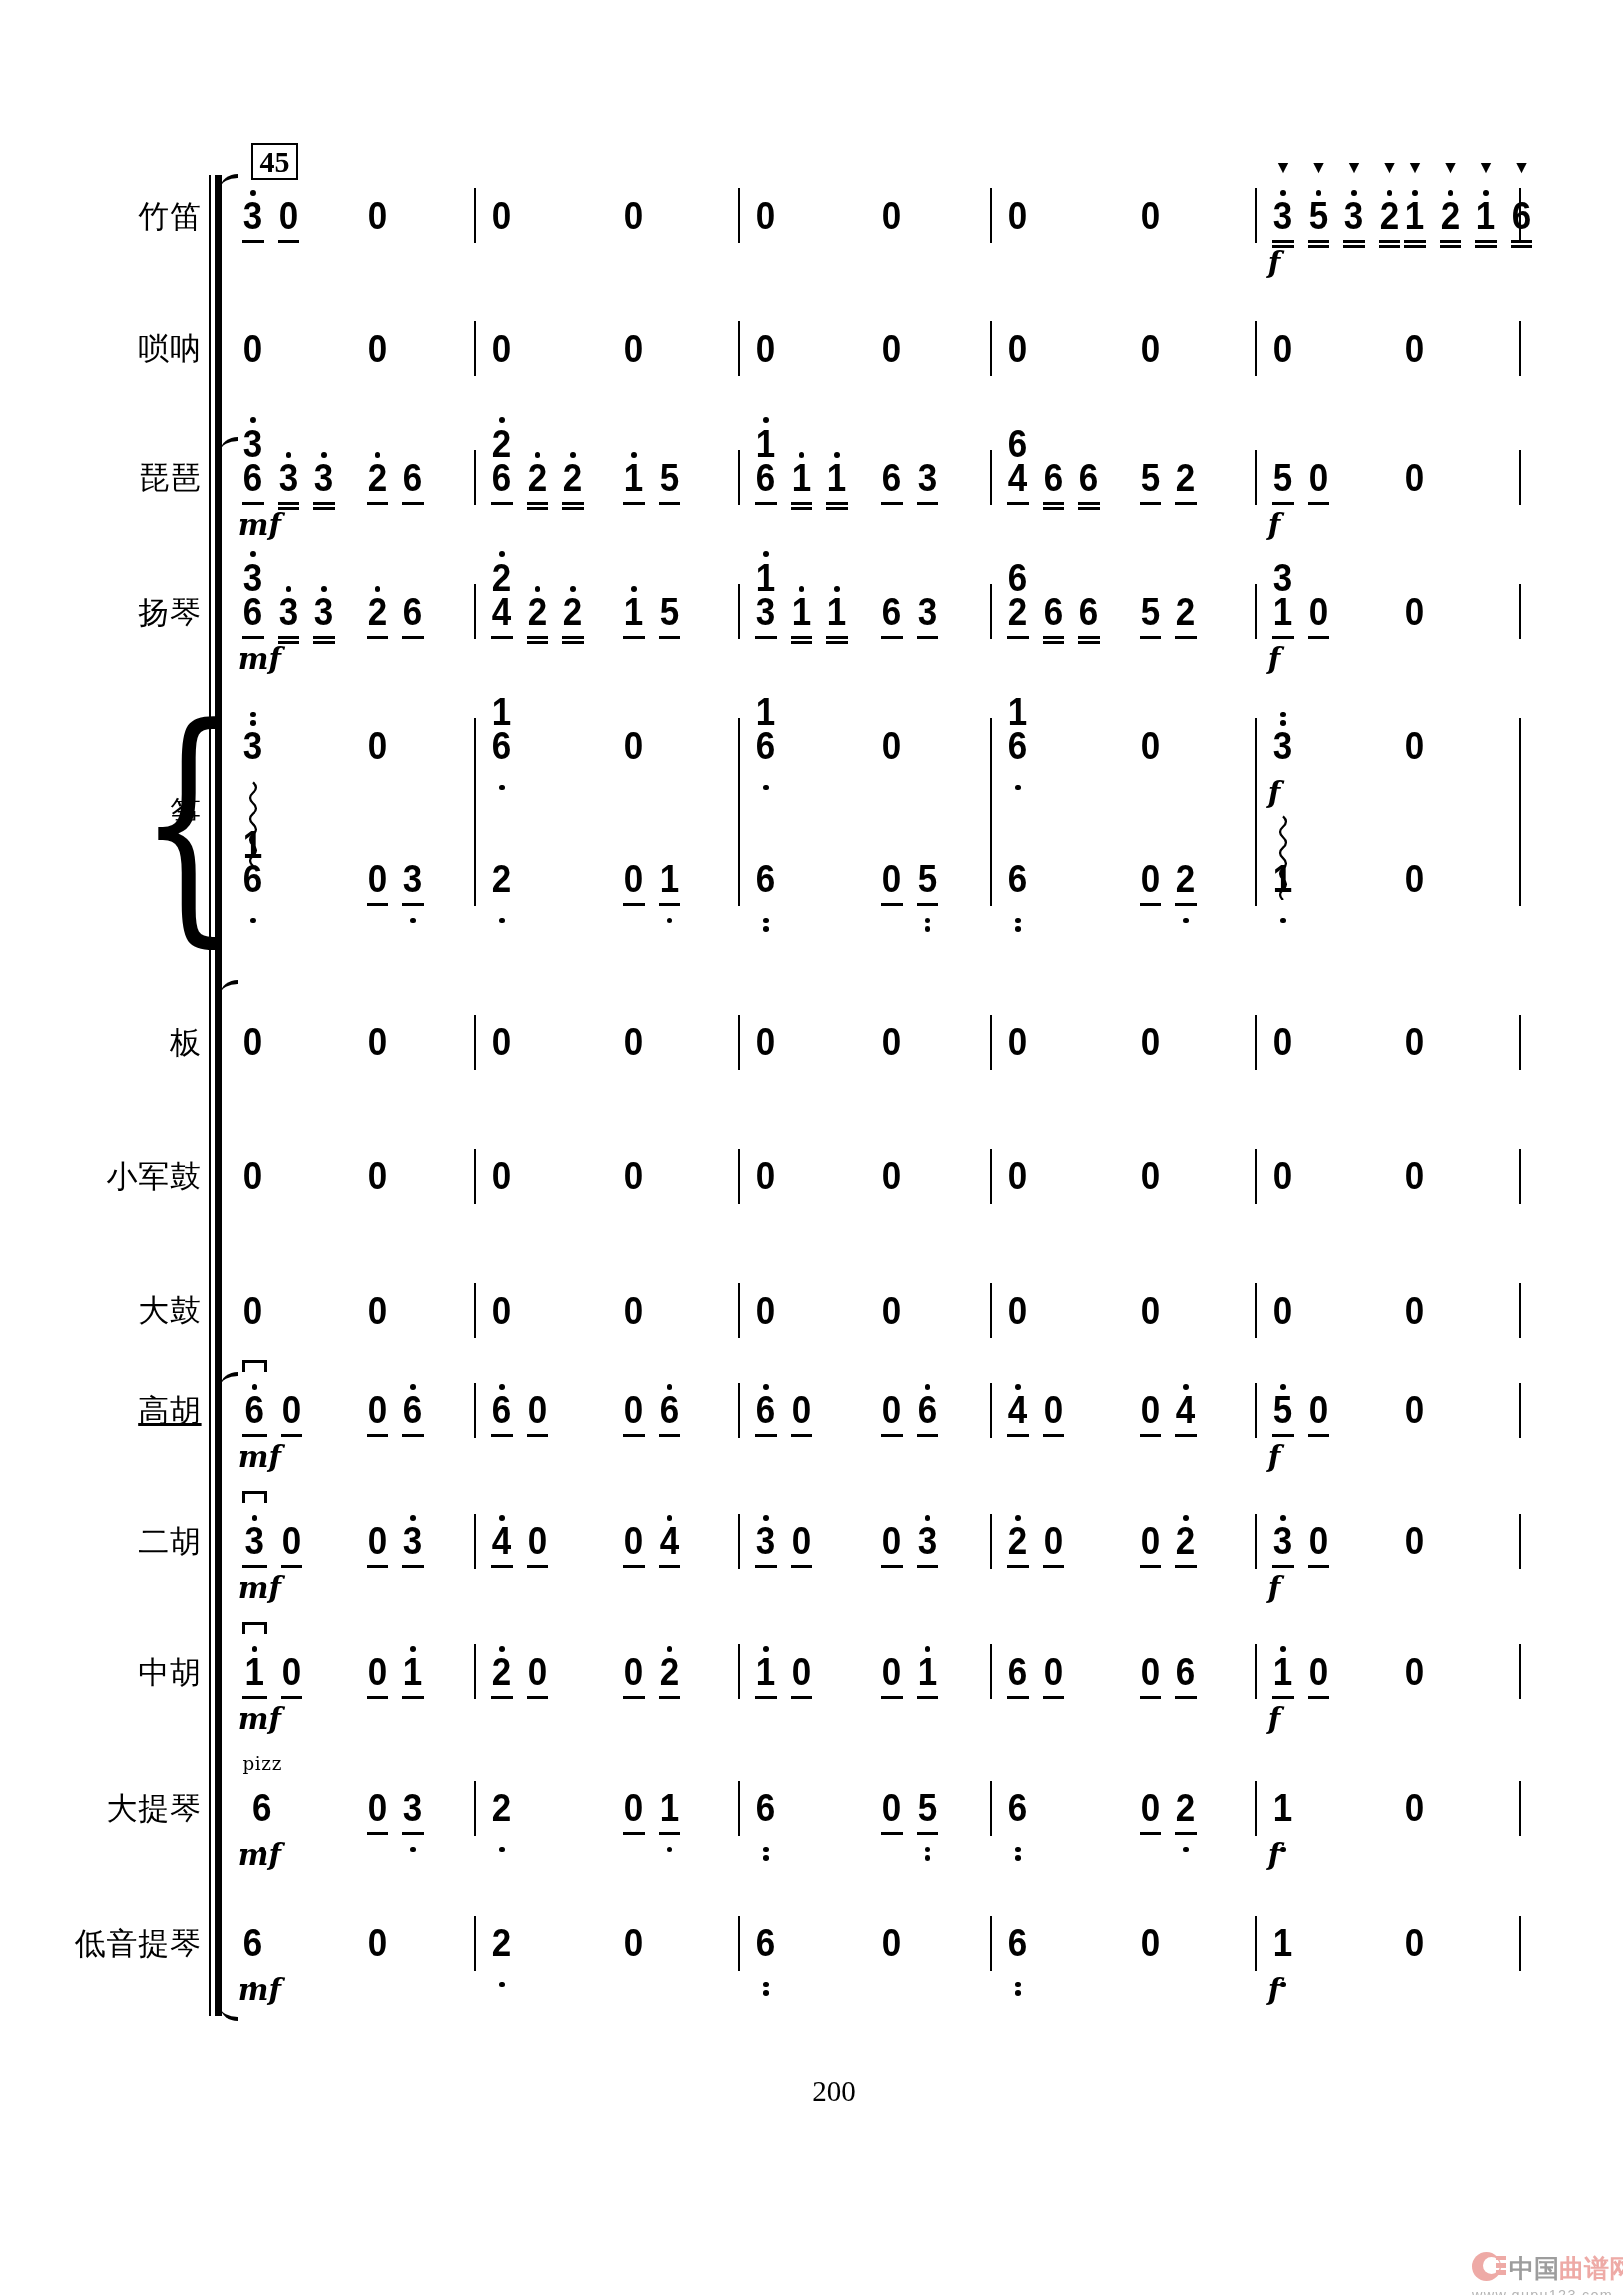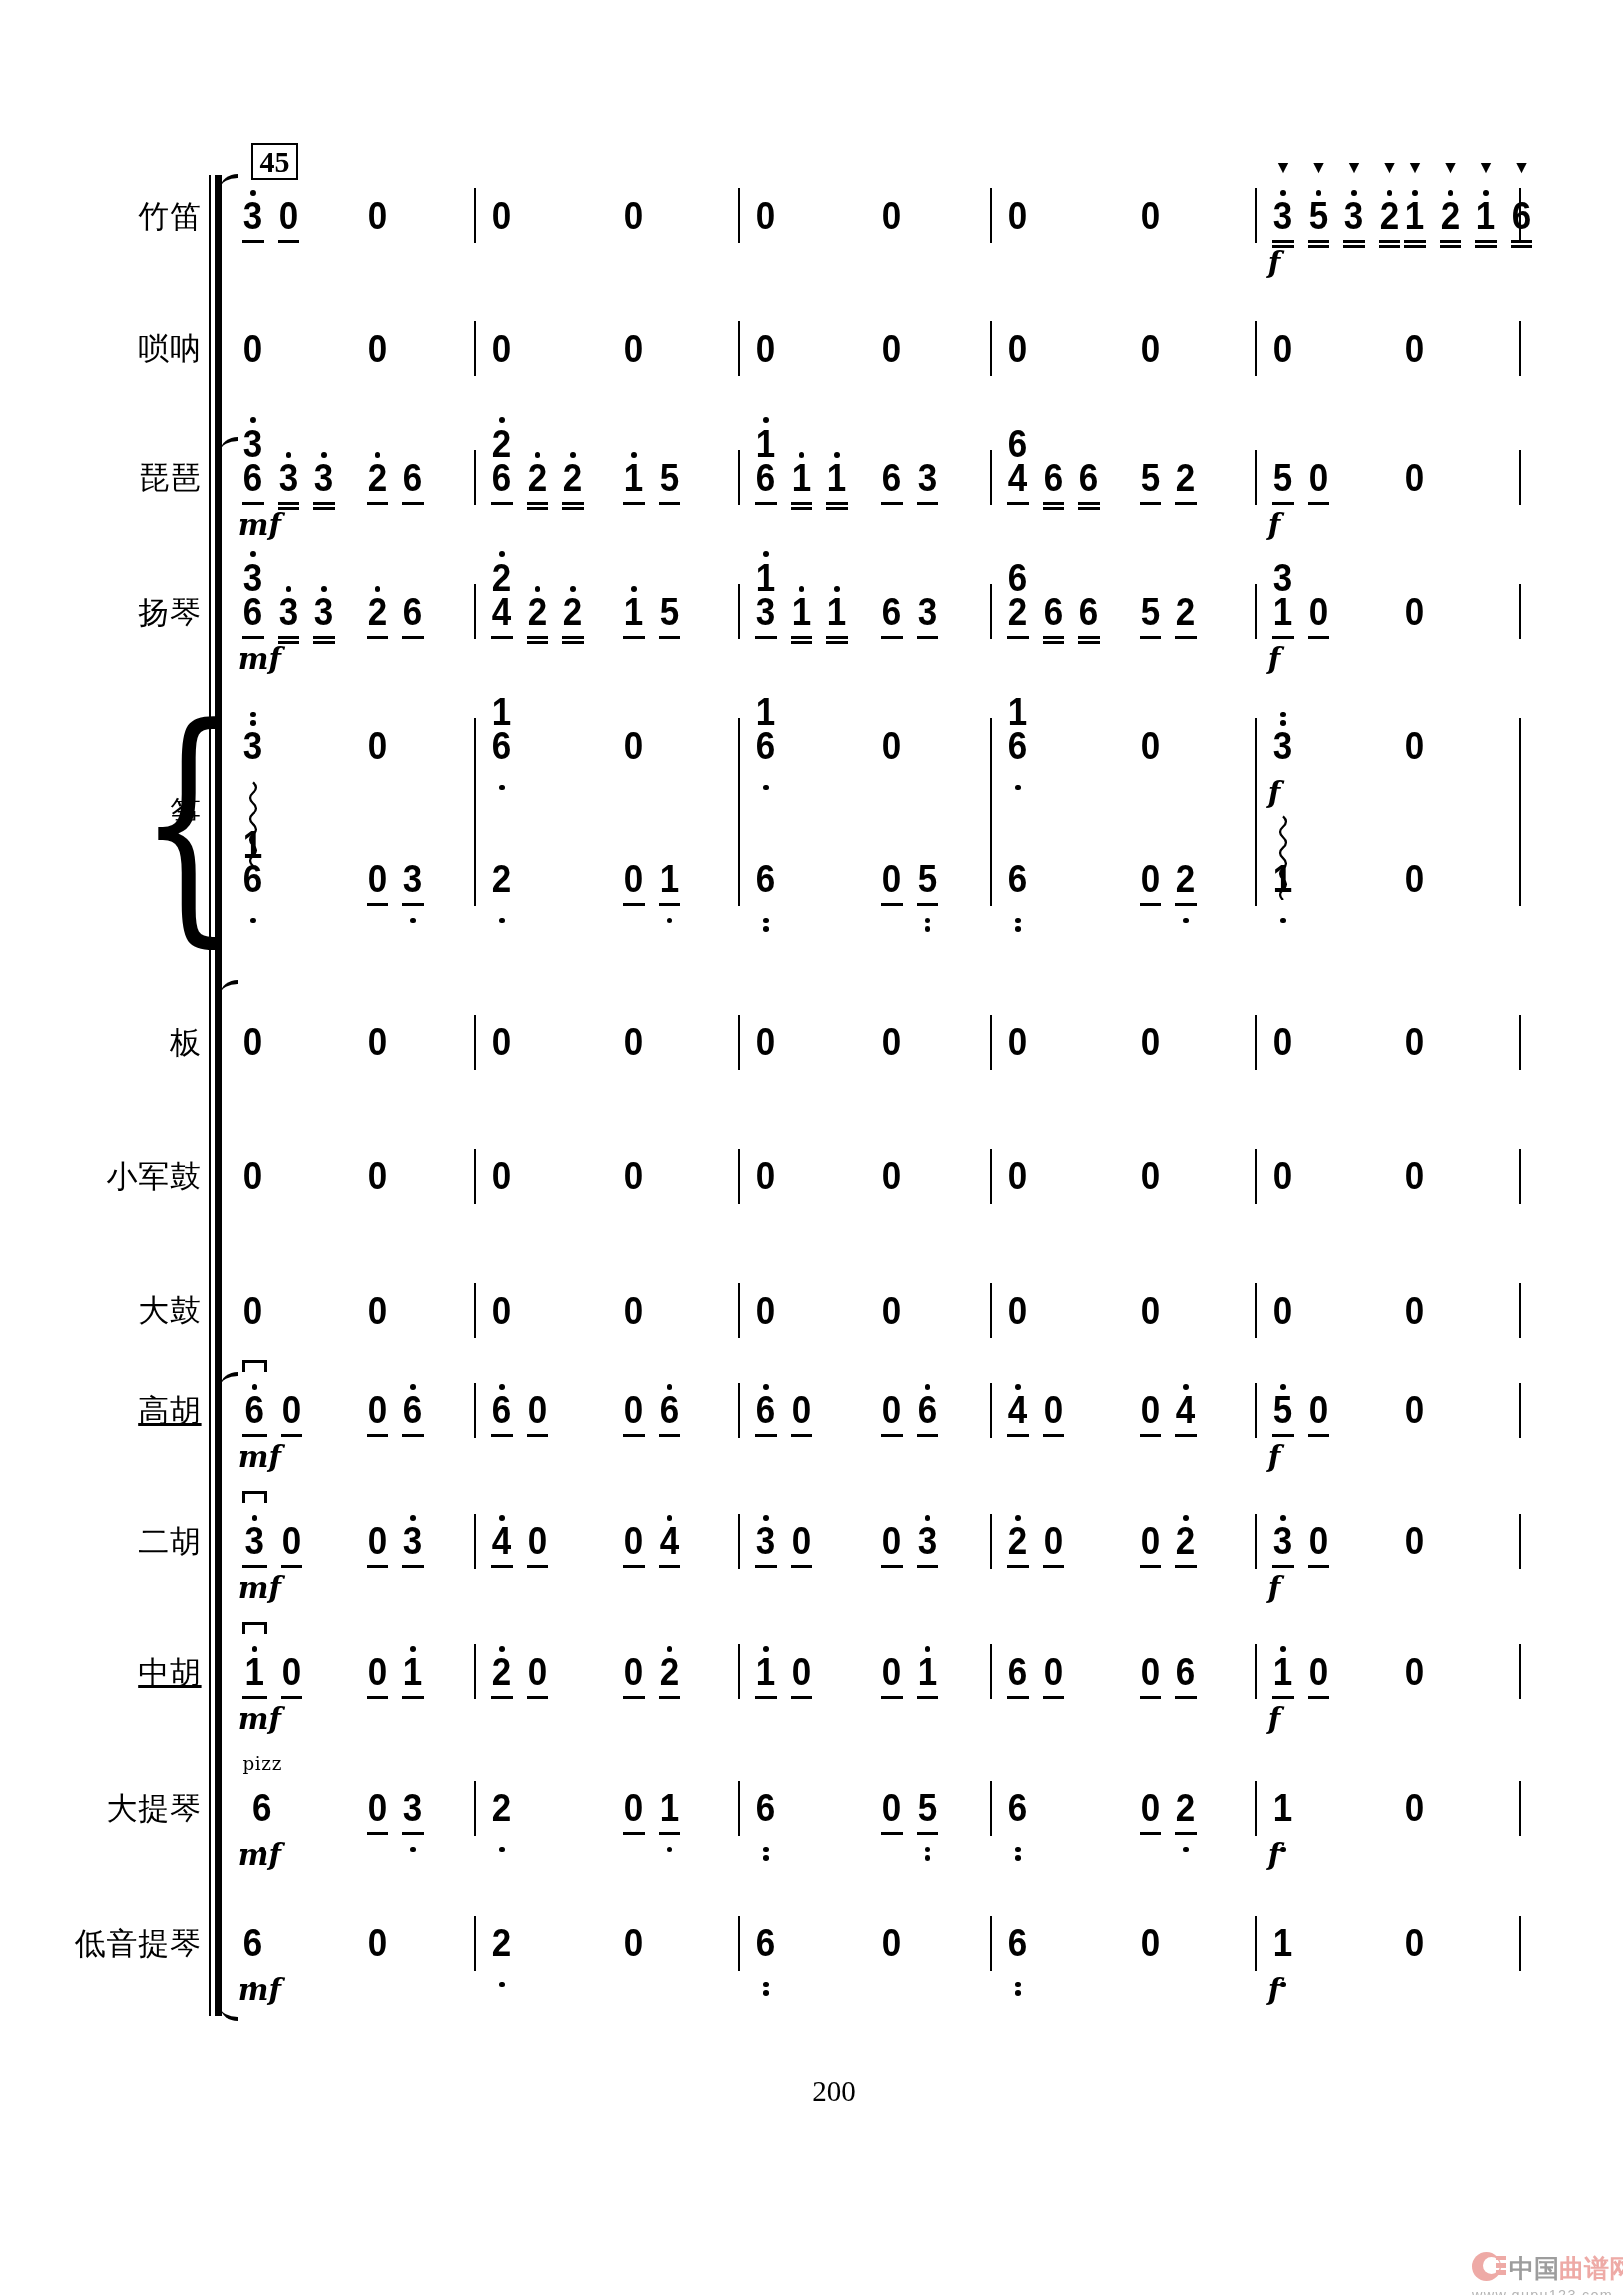--- a/index.html
+++ b/index.html
@@ -2086,7 +2086,7 @@
     <div class="bar" style="left: 990px; top: 1514px; height: 55px;"></div>
     <div class="bar" style="left: 1255px; top: 1514px; height: 55px;"></div>
     <div class="bar" style="left: 1519px; top: 1514px; height: 55px;"></div>
-    <div class="ilabel" style="top: 1654px; text-decoration: underline;">中胡</div>
+    <div class="ilabel" style="top: 1654px;">中胡</div>
     <div class="srow" style="top: 1610px;">
       <div class="measure" style="width: 249px;">
         <div class="beat">

